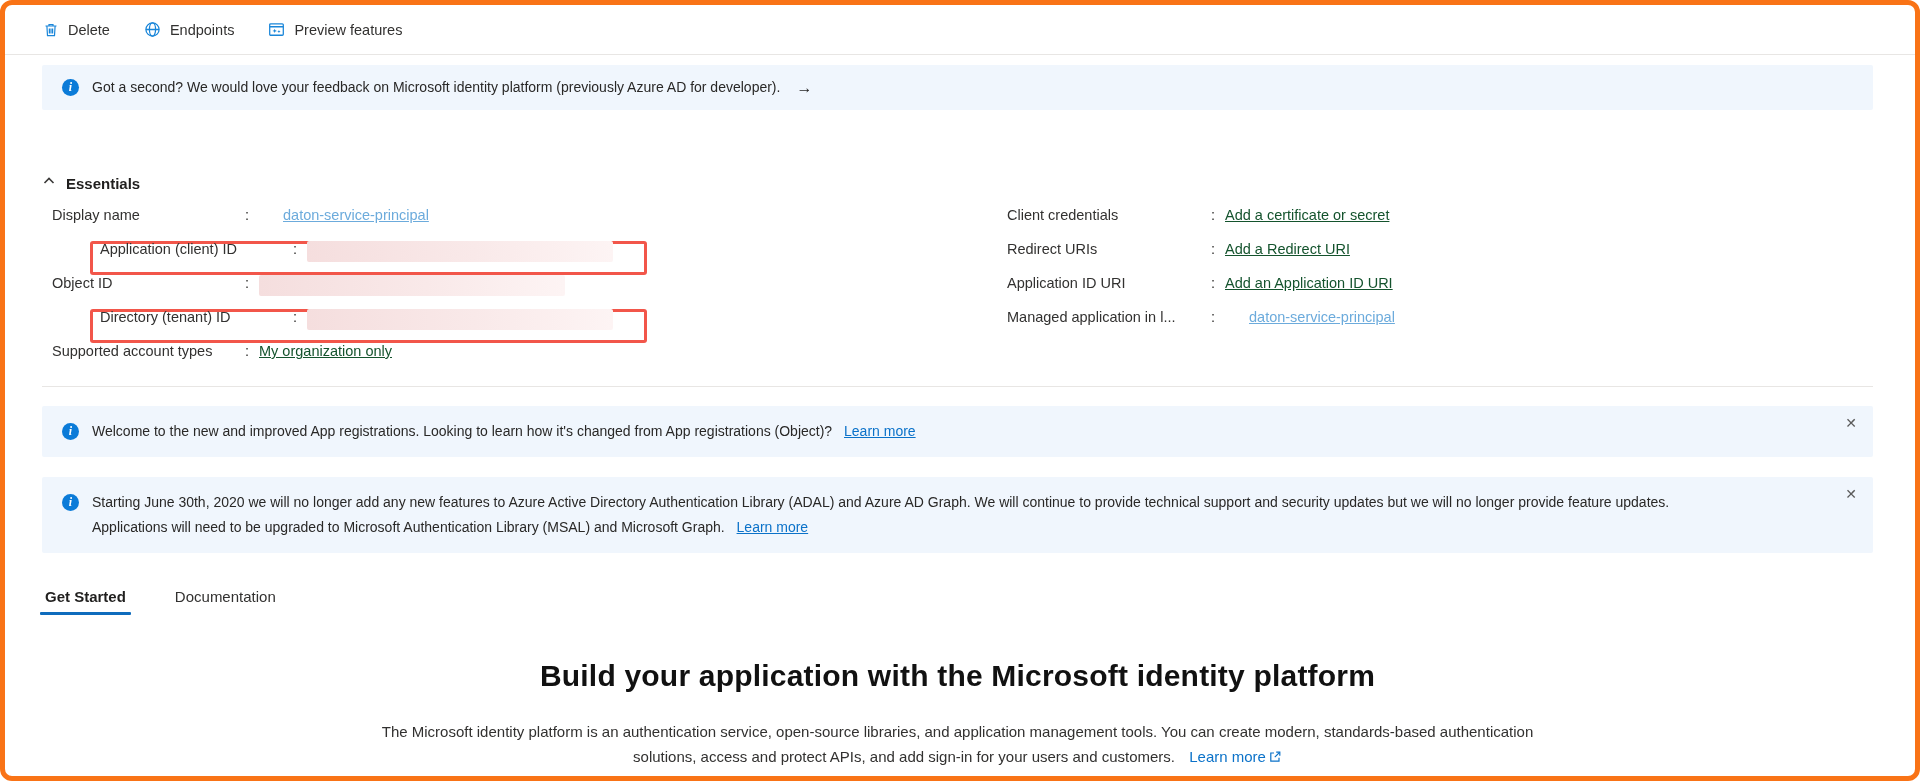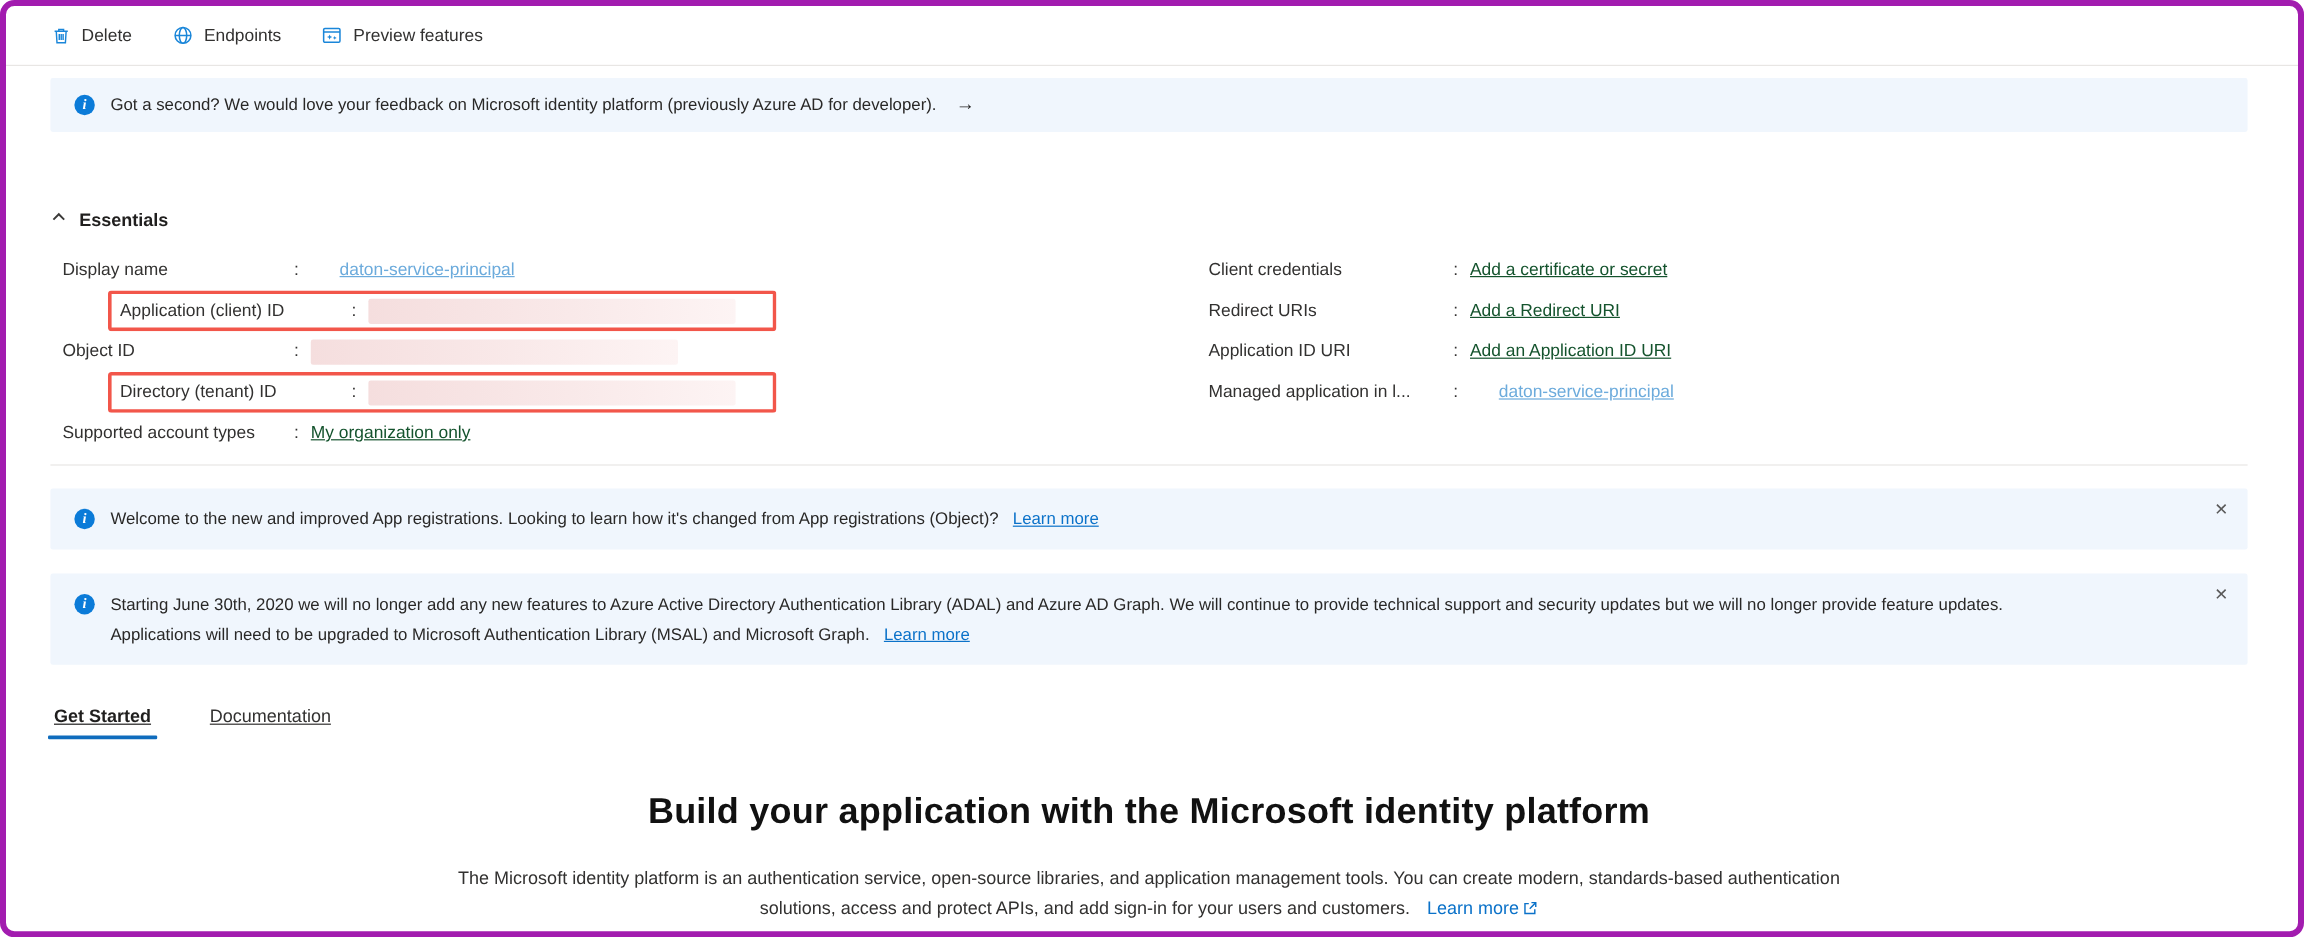--- a/index.html
+++ b/index.html
@@ -11,7 +11,7 @@
   }
   .frame {
     width: 1920px; height: 781px;
-    border: 5px solid #a21caf;
+    border: 5px solid #f97316;
     border-radius: 12px;
     background: #fff;
     overflow: hidden;

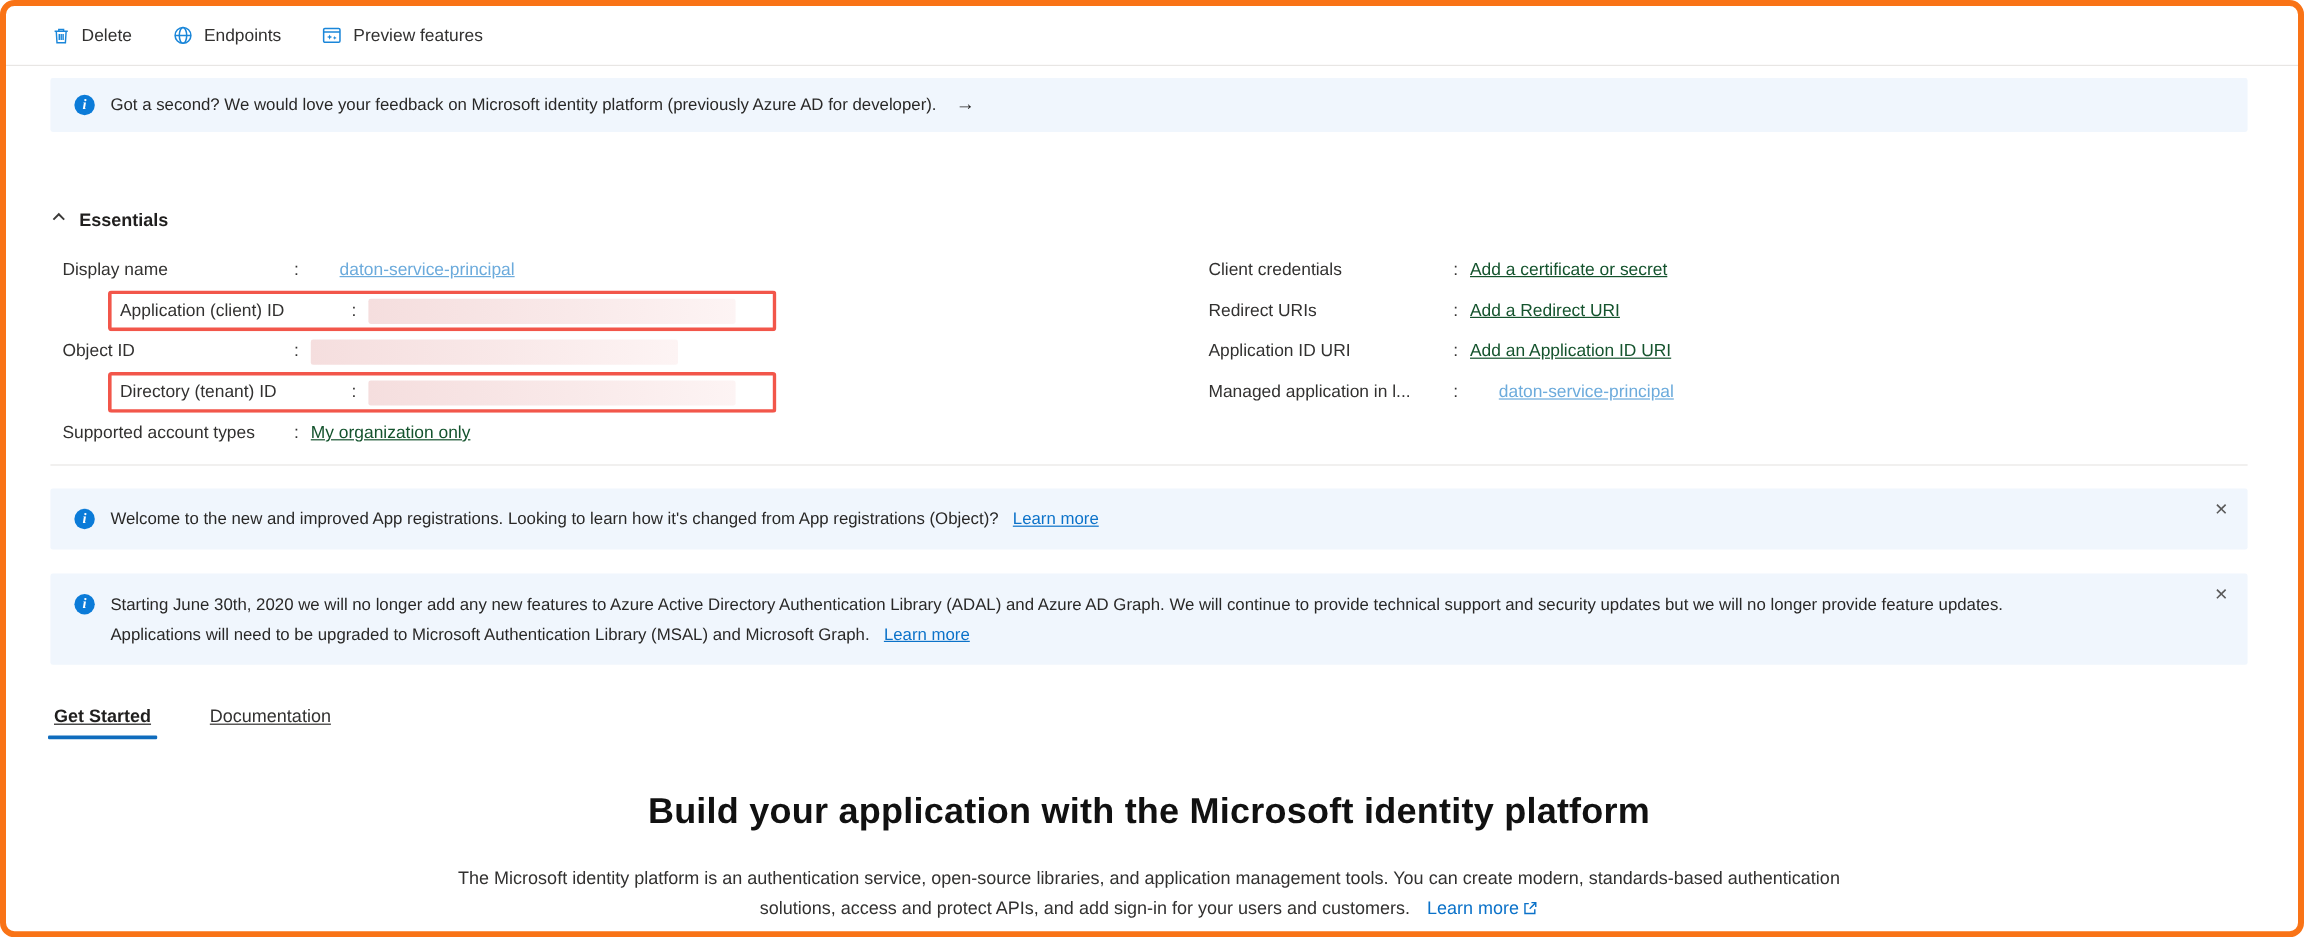--- a/index.html
+++ b/index.html
@@ -83,7 +83,7 @@
   }
   .e-col { display: flex; flex-direction: column; }
   .e-row {
-    display: flex; align-items: center;
+    display: flex; 
     height: 34px;
     padding-left: 10px;
     font-size: 14.5px;

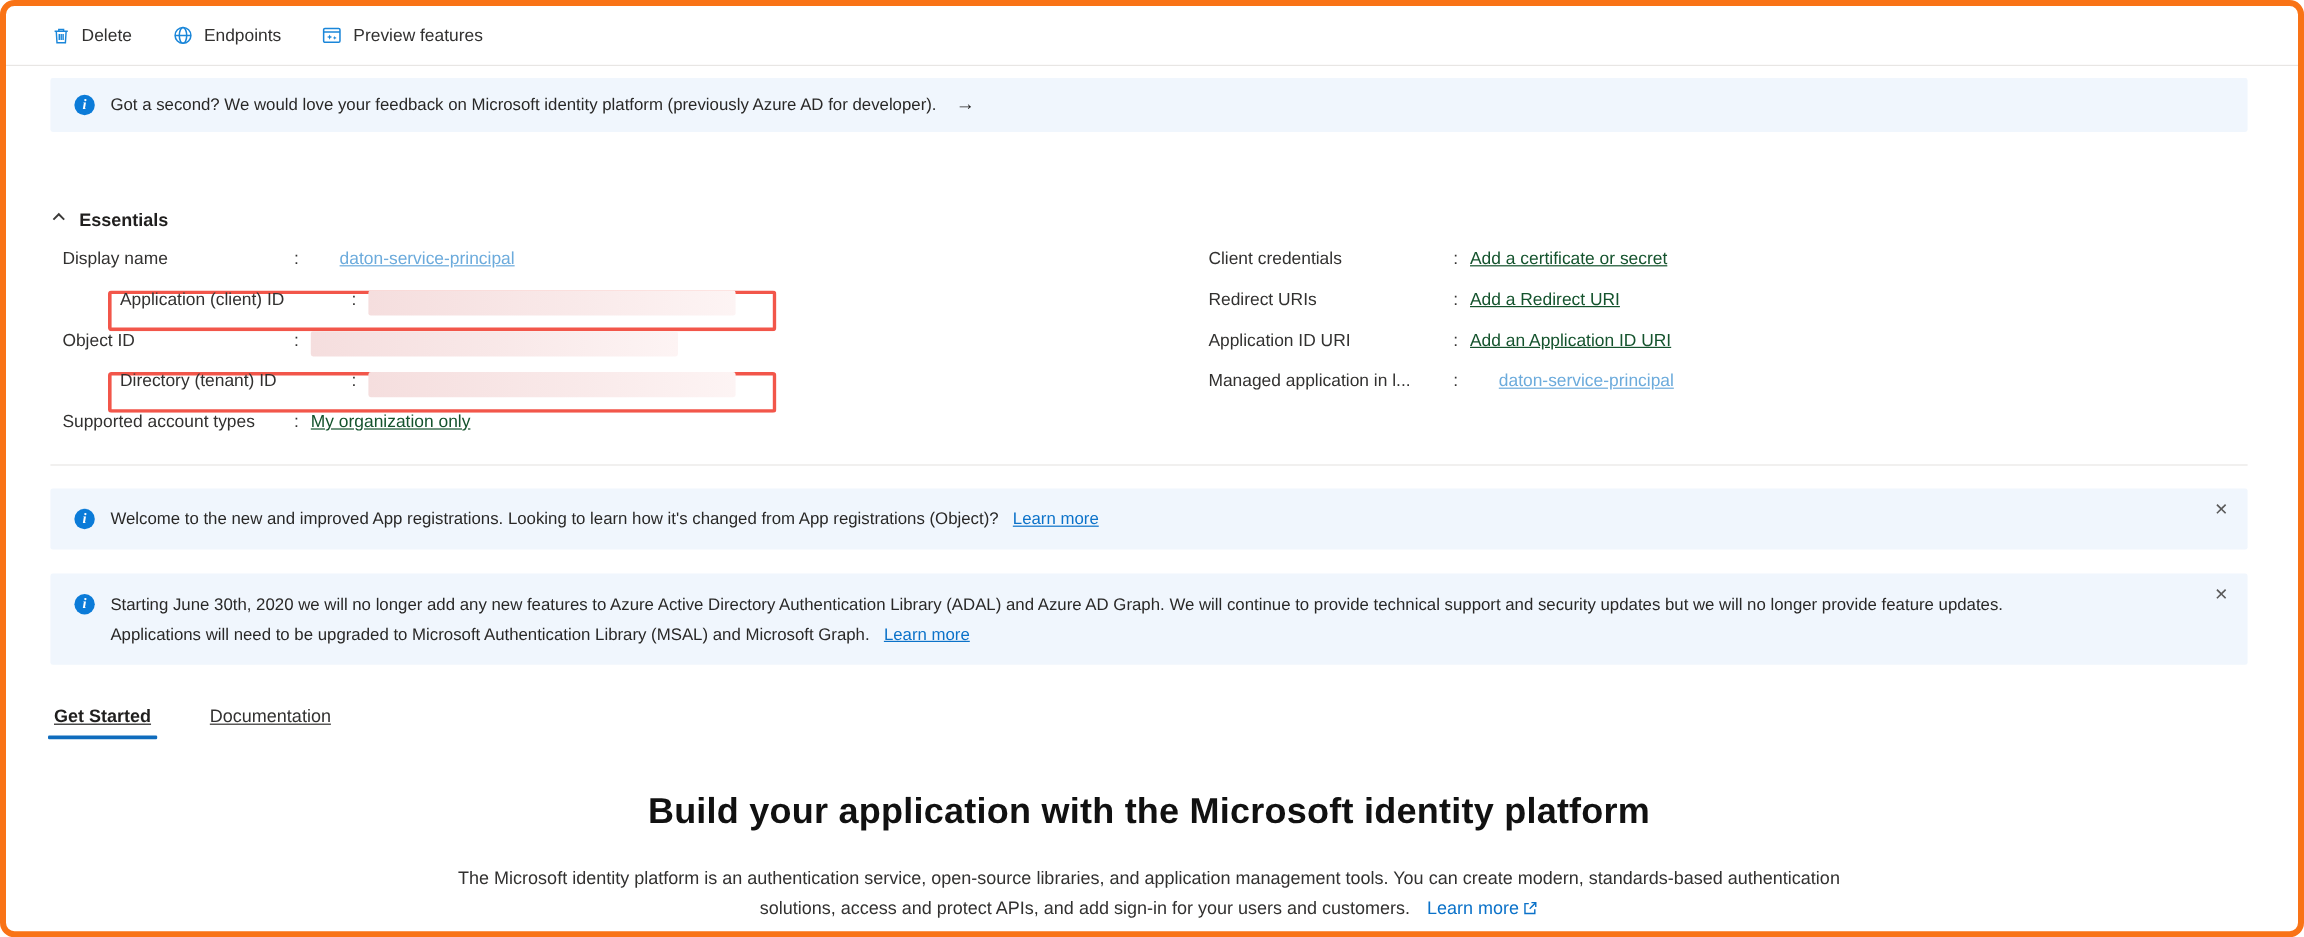--- a/index.html
+++ b/index.html
@@ -121,7 +121,6 @@
     font-size: 15px; color: #323130;
     padding: 4px 2px 10px 2px;
     position: relative;
-    text-decoration: underline;
   }
   .tab.active { font-weight: bold; color: #201f1e; }
   .tab.active::after {

